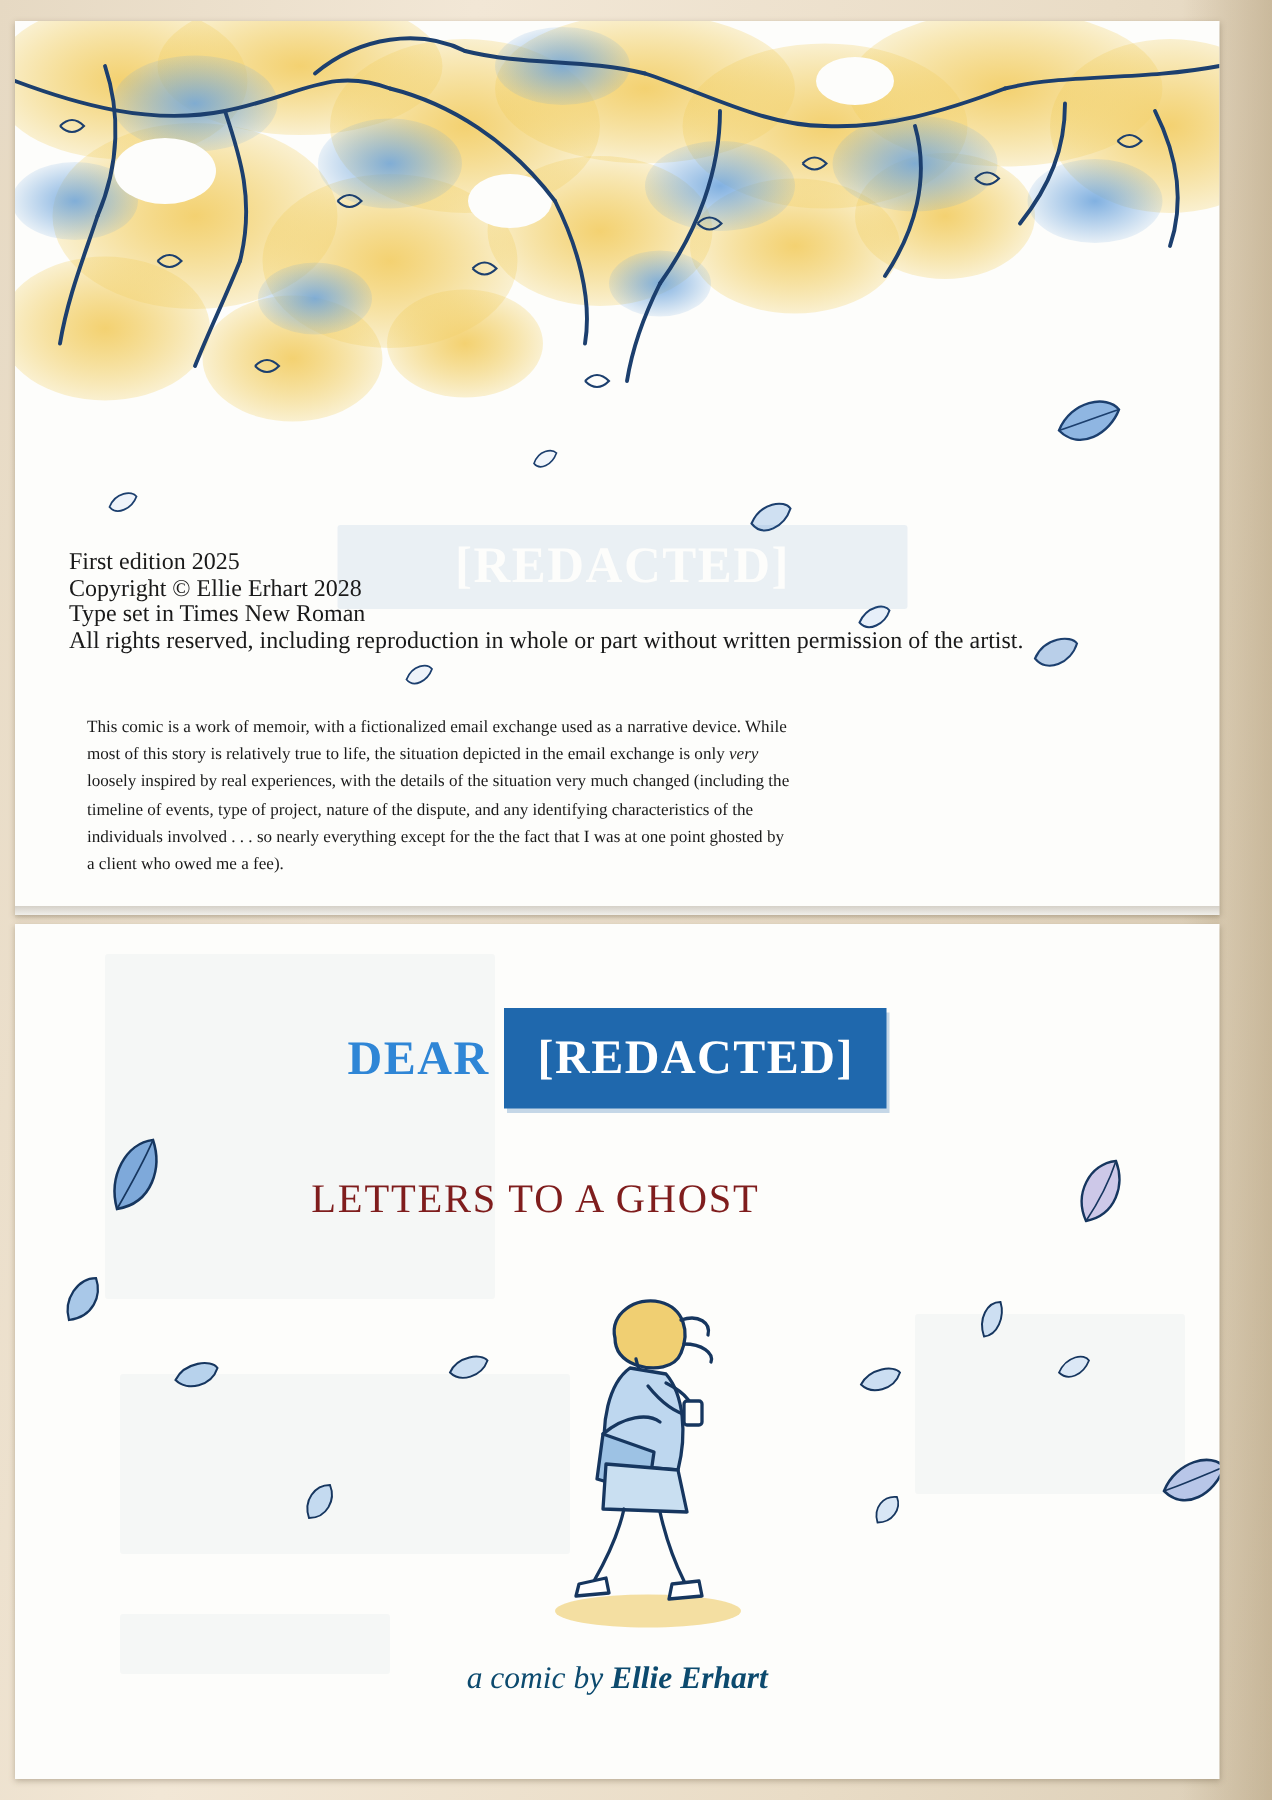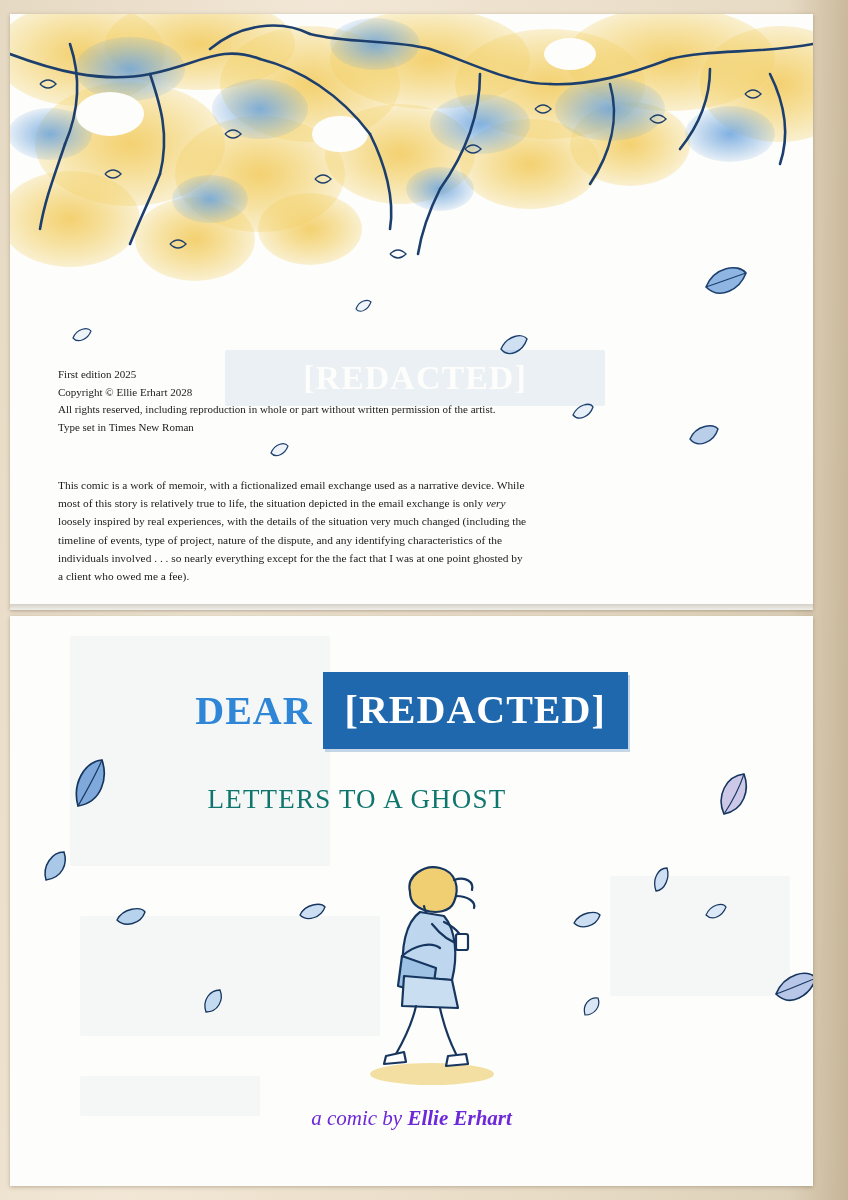--- a/index.html
+++ b/index.html
@@ -77,10 +77,10 @@
   
   .colophon {
     position: absolute;
-    left: 48px;
+    left: 36px;
     top: 352px;
     width: 500px;
-    font-size: 11px;
+    font-size: 16px;
     line-height: 17.5px;
     color: #1a1a1a;
   }

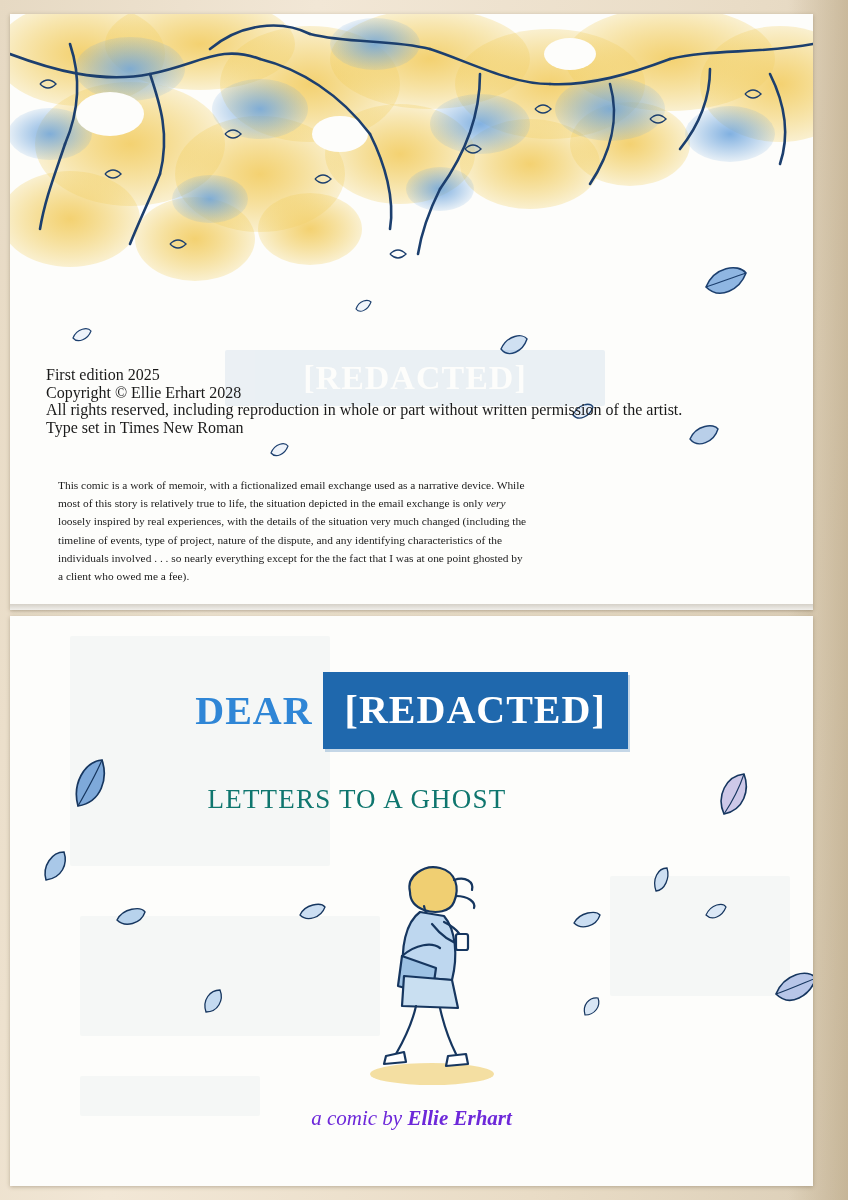--- a/index.html
+++ b/index.html
@@ -307,8 +307,8 @@
     <div class="colophon">
       <div class="line">First edition 2025</div>
       <div class="line">Copyright © Ellie Erhart 2028</div>
+      <div class="line">Type set in Times New Roman</div>
       <div class="line">All rights reserved, including reproduction in whole or part without written permission of the artist.</div>
-      <div class="line">Type set in Times New Roman</div>
     </div>
 
     <div class="disclaimer"><span>This comic is a work of memoir, with a fictionalized email exchange used as a narrative device. While most of this story is relatively true to life, the situation depicted in the email exchange is only </span><em>very</em><span> loosely inspired by real experiences, with the details of the situation very much changed (including the timeline of events, type of project, nature of the dispute, and any identifying characteristics of the individuals involved . . . so nearly everything except for the the fact that I was at one point ghosted by a client who owed me a fee).</span></div>

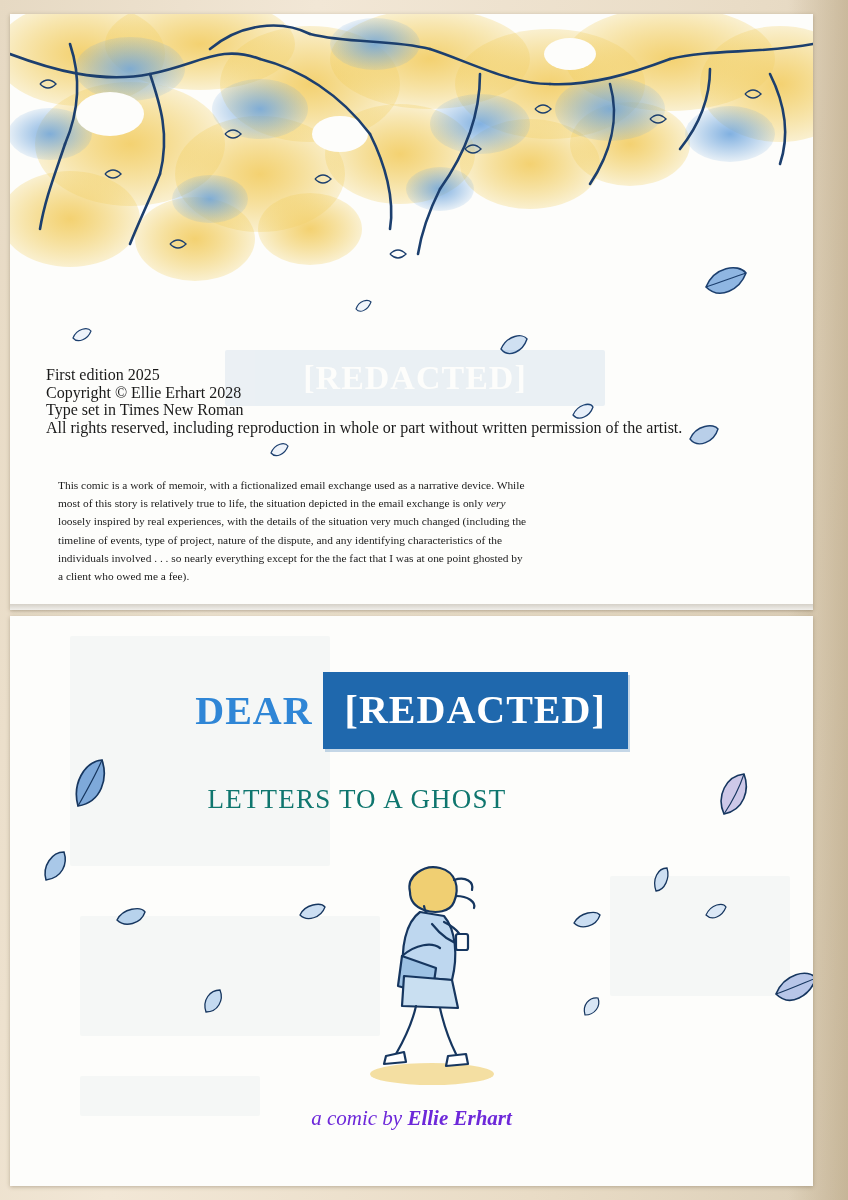--- a/index.html
+++ b/index.html
@@ -131,7 +131,7 @@
     left: 0; top: 56px;
     width: 803px;
     text-align: center;
-    font-size: 40px;
+    font-size: 32px;
     letter-spacing: 1px;
     white-space: nowrap;
   }

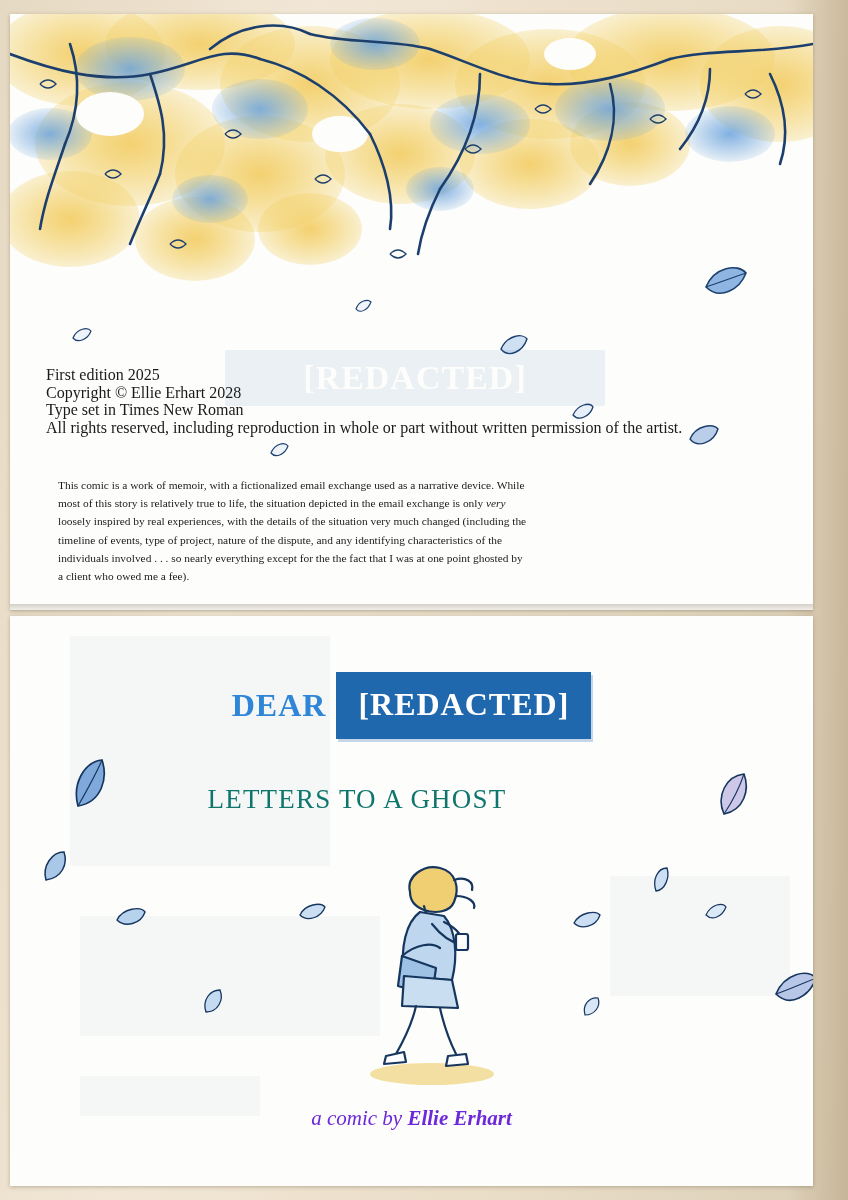--- a/index.html
+++ b/index.html
@@ -157,7 +157,7 @@
     text-align: center;
     font-size: 27px;
     letter-spacing: 1.2px;
-    color: #0f766e;
+    color: #7f1d1d;
   }
   .byline {
     position: absolute;

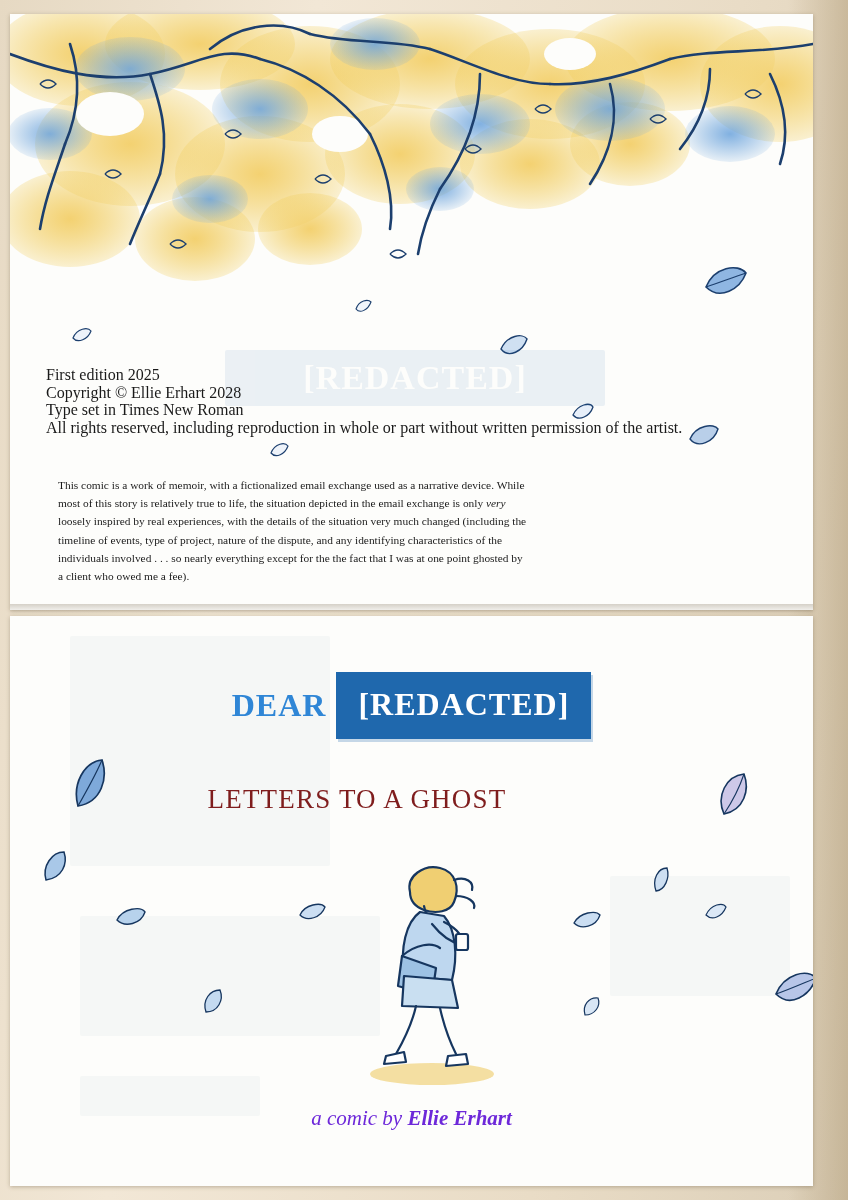--- a/index.html
+++ b/index.html
@@ -166,7 +166,7 @@
     text-align: center;
     font-size: 21px;
     font-style: italic;
-    color: #6d28d9;
+    color: #0c4a6e;
   }
   .byline b { font-weight: 700; font-style: italic; }
 

